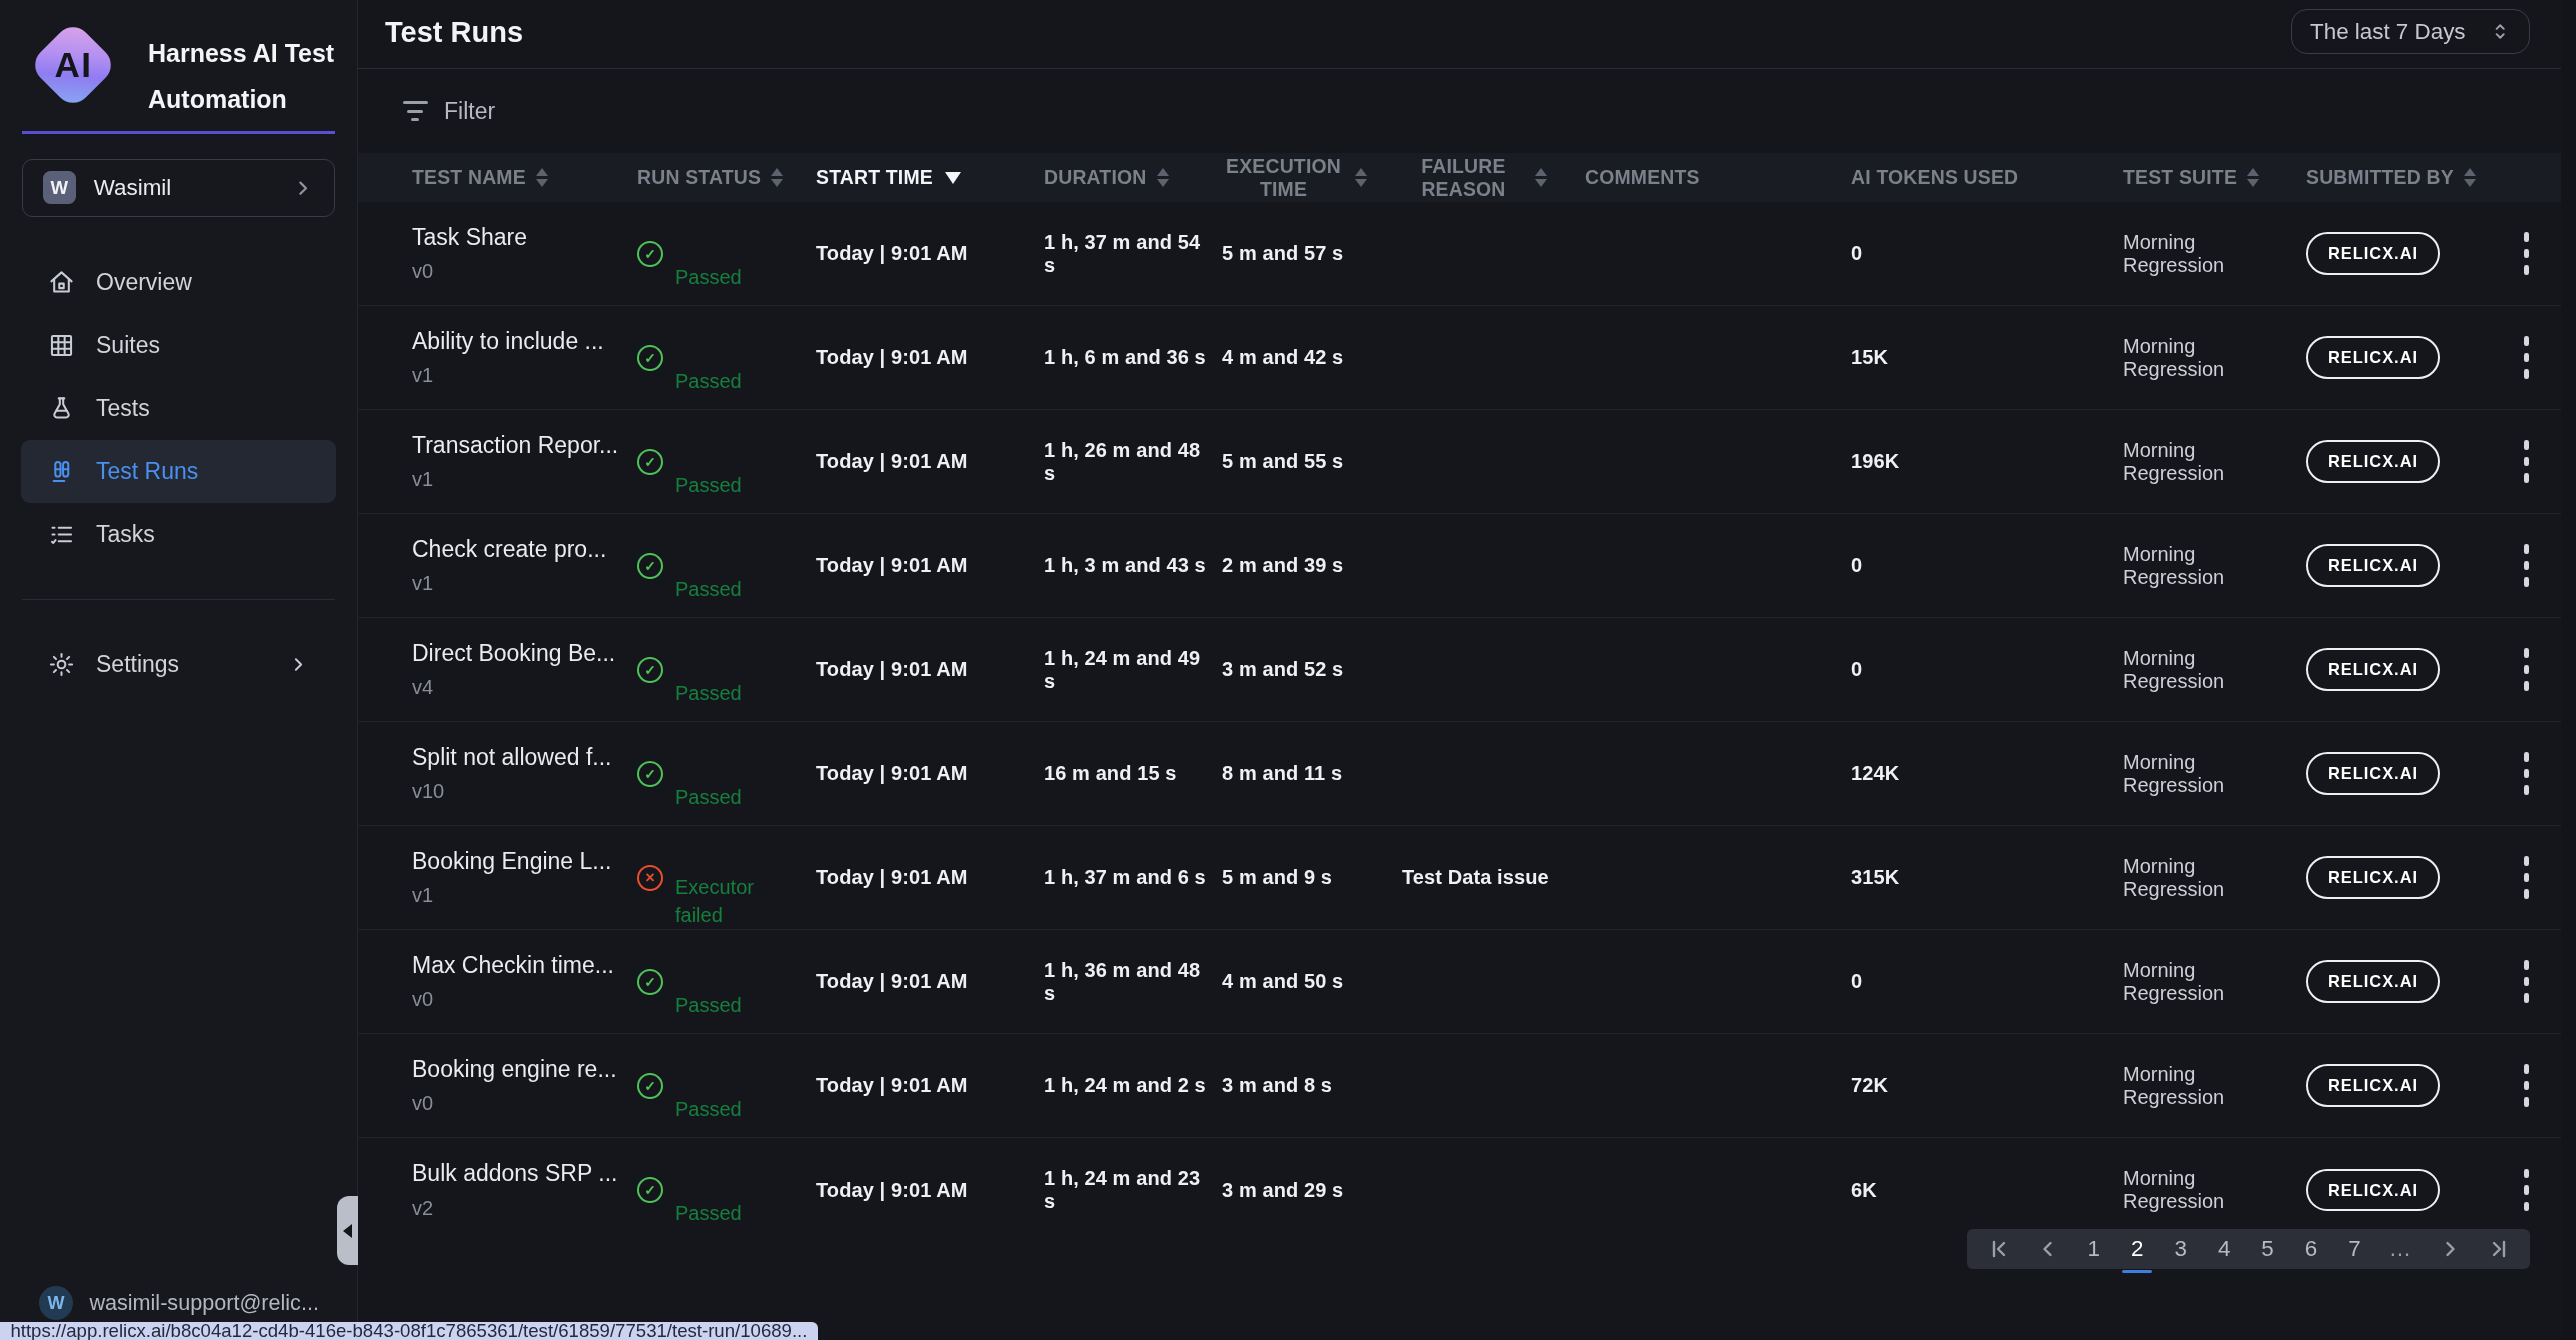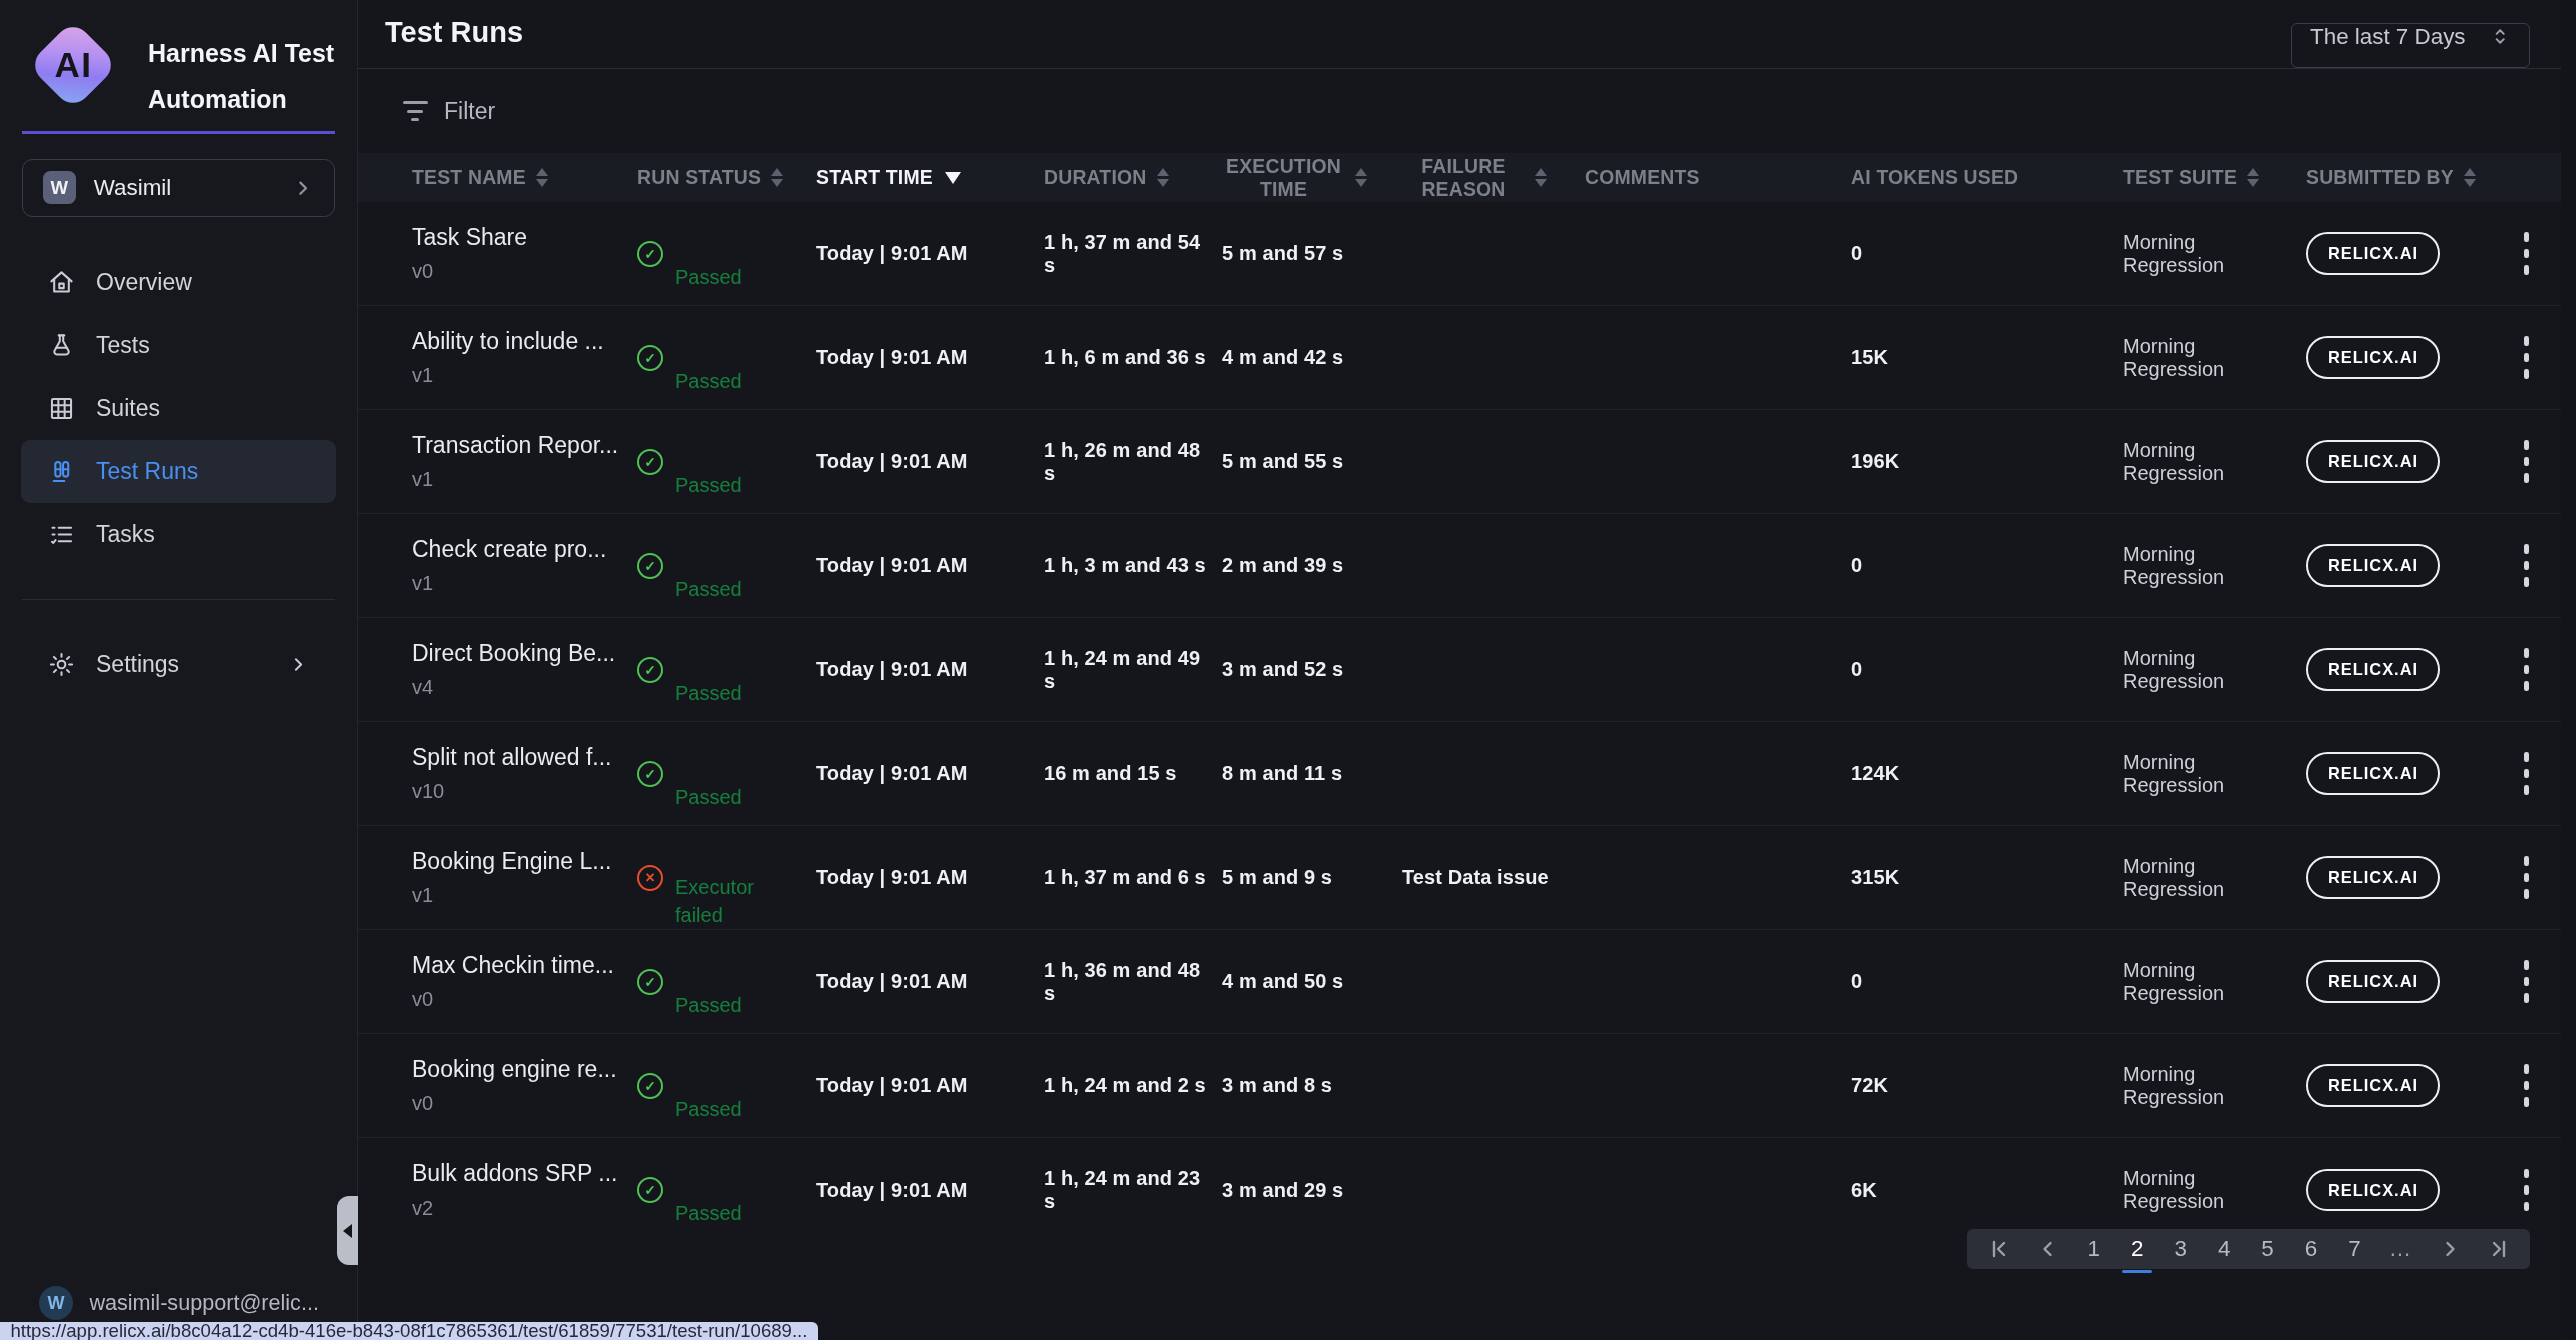--- a/index.html
+++ b/index.html
@@ -49,8 +49,8 @@
   .main { position:absolute; left:358px; top:0; right:15px; bottom:0; background:#15161b; }
   .topbar { height:69px; border-bottom:1.5px solid #2a2c33; position:relative; }
   .page-title { position:absolute; left:27px; top:16.4px; font-size:29px; font-weight:700; color:#f2f3f6; }
-  .daterange { position:absolute; right:31px; top:23px; width:239px; height:45px; border:1.5px solid #3a3d46;
-               border-radius:6px; display:flex; align-items:flex-start; padding:0 18px; font-size:22.4px; color:#c6c9d1; cursor:pointer; }
+  .daterange { position:absolute; right:31px; top:9px; width:239px; height:45px; border:1.5px solid #3a3d46;
+               border-radius:16px; display:flex; align-items:center; padding:0 18px; font-size:22.4px; color:#c6c9d1; cursor:pointer; }
   .dr-chev { margin-left:auto; color:#9aa0ab; }
 
   .filter-row { height:84px; display:flex; align-items:center; padding-left:43px; gap:15px; cursor:pointer; }

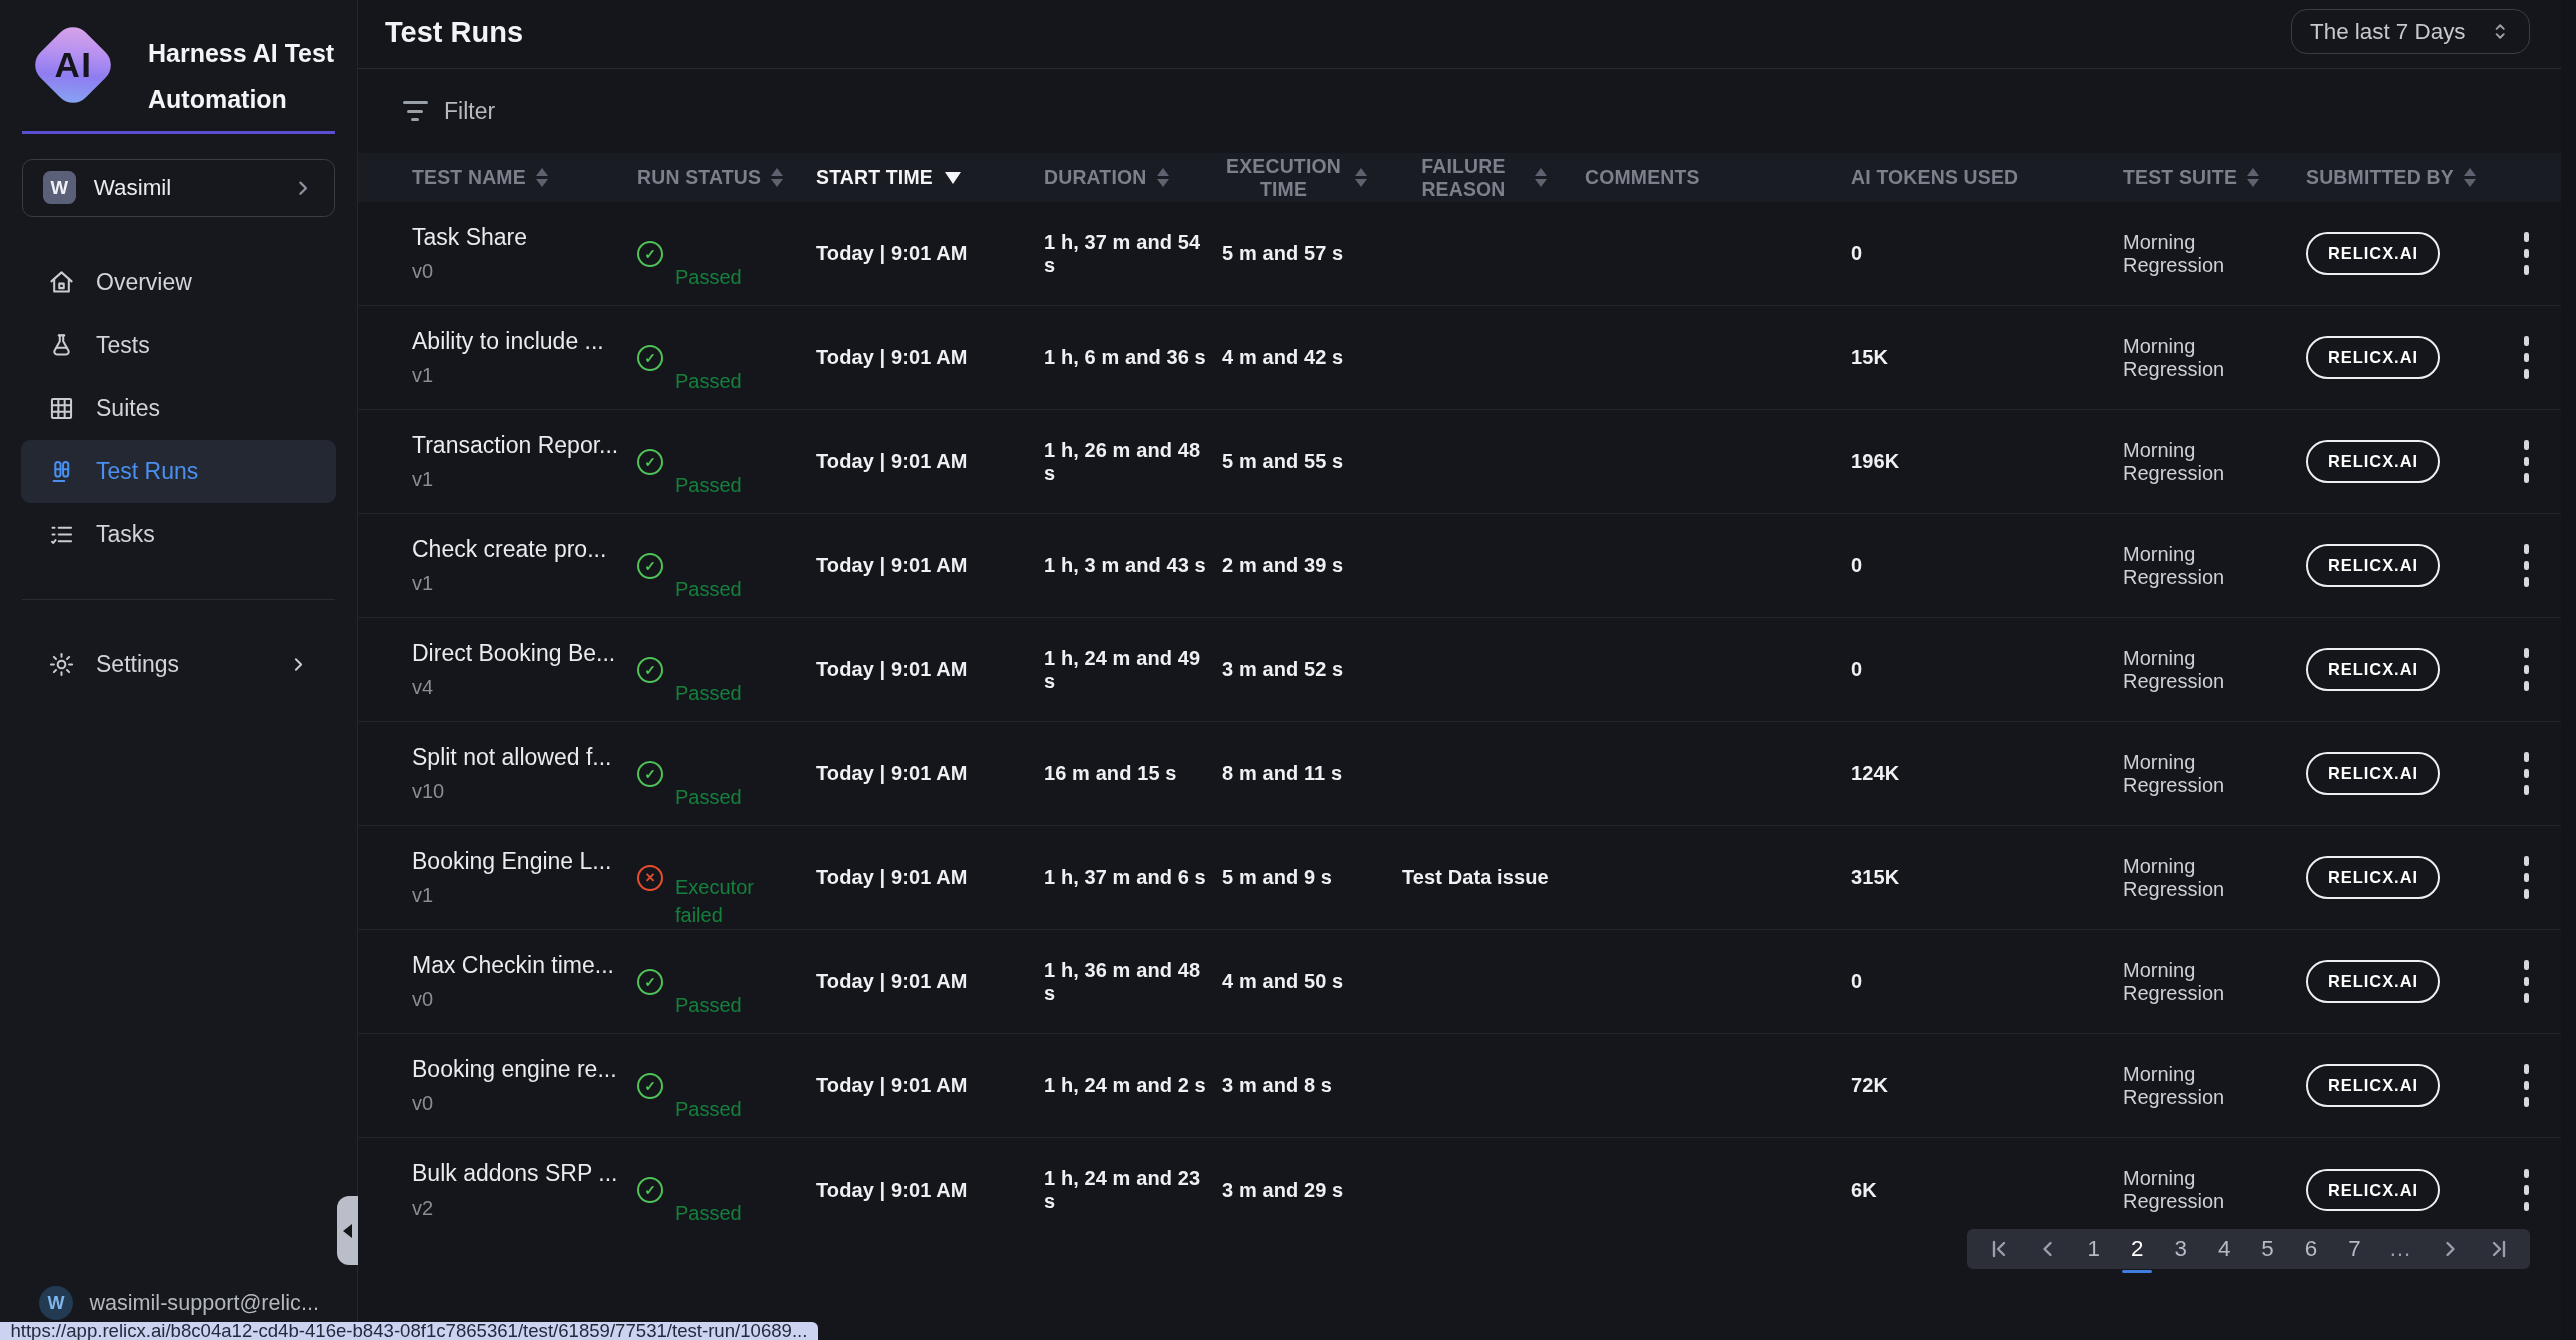--- a/index.html
+++ b/index.html
@@ -134,19 +134,19 @@
       <span>Overview</span>
     </div>
     <div class="nav-item">
+      <svg width="27" height="27" viewBox="0 0 24 24" fill="none" stroke="currentColor" stroke-width="1.8" stroke-linejoin="round">
+          <rect x="3.5" y="3.5" width="17" height="17" rx="1"></rect>
+          <path d="M9.2 3.5v17M14.8 3.5v17M3.5 9.2h17M3.5 14.8h17"></path>
+        </svg>
+      <span>Suites</span>
+    </div>
+    <div class="nav-item">
       <svg width="27" height="27" viewBox="0 0 24 24" fill="none" stroke="currentColor" stroke-width="1.8" stroke-linecap="round" stroke-linejoin="round">
           <path d="M9.5 3h5"></path>
           <path d="M10.5 3v5.2L5.8 16.6a2.4 2.4 0 002.2 3.4h8a2.4 2.4 0 002.2-3.4L13.5 8.2V3"></path>
           <path d="M7.5 14h9"></path>
         </svg>
       <span>Tests</span>
-    </div>
-    <div class="nav-item">
-      <svg width="27" height="27" viewBox="0 0 24 24" fill="none" stroke="currentColor" stroke-width="1.8" stroke-linejoin="round">
-          <rect x="3.5" y="3.5" width="17" height="17" rx="1"></rect>
-          <path d="M9.2 3.5v17M14.8 3.5v17M3.5 9.2h17M3.5 14.8h17"></path>
-        </svg>
-      <span>Suites</span>
     </div>
     <div class="nav-item active">
       <svg width="27" height="27" viewBox="0 0 24 24" fill="none" stroke="currentColor" stroke-width="1.8" stroke-linecap="round" stroke-linejoin="round">

